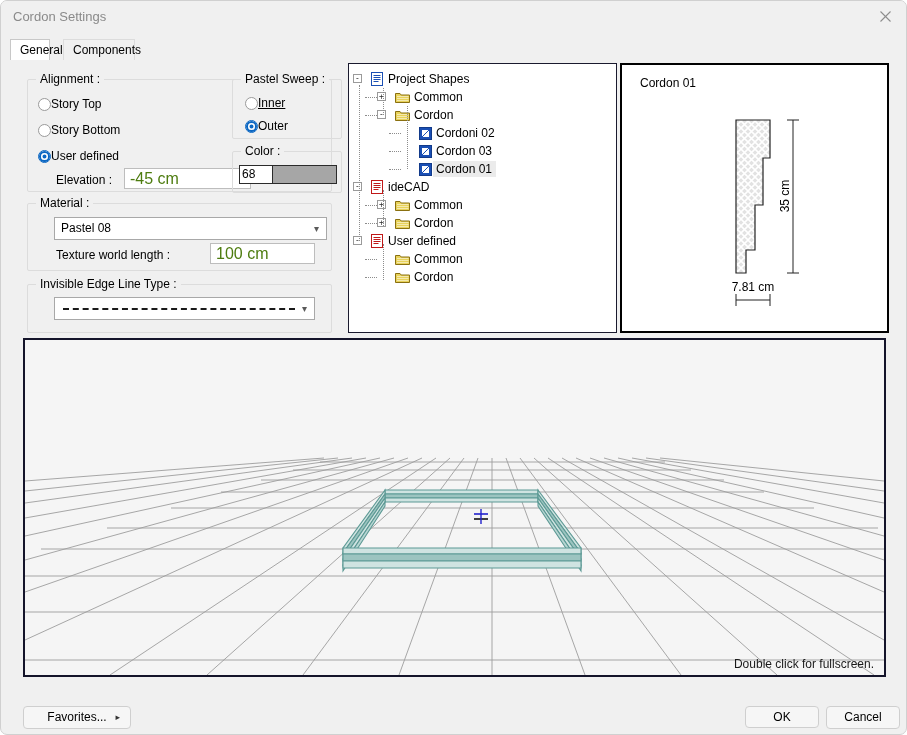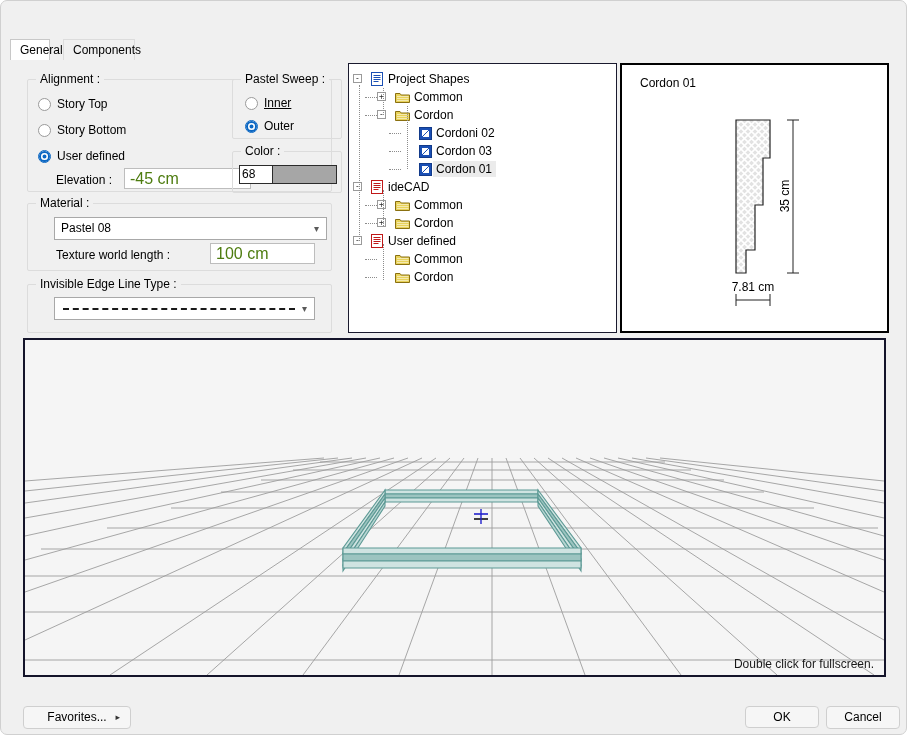--- a/index.html
+++ b/index.html
@@ -358,6 +358,15 @@
 
 <div class="window">
 
+  <div class="titlebar">
+    <div class="title-text">Cordon Settings</div>
+    <div class="close-btn">
+      <svg width="11" height="11" viewBox="0 0 11 11">
+        <line x1="0.5" y1="0.5" x2="10.5" y2="10.5" stroke="#8d8d8d" stroke-width="1.1"></line>
+        <line x1="10.5" y1="0.5" x2="0.5" y2="10.5" stroke="#8d8d8d" stroke-width="1.1"></line>
+      </svg>
+    </div>
+  </div>
 
   <div class="tabstrip">
     <div class="tab tab-general active">General</div>

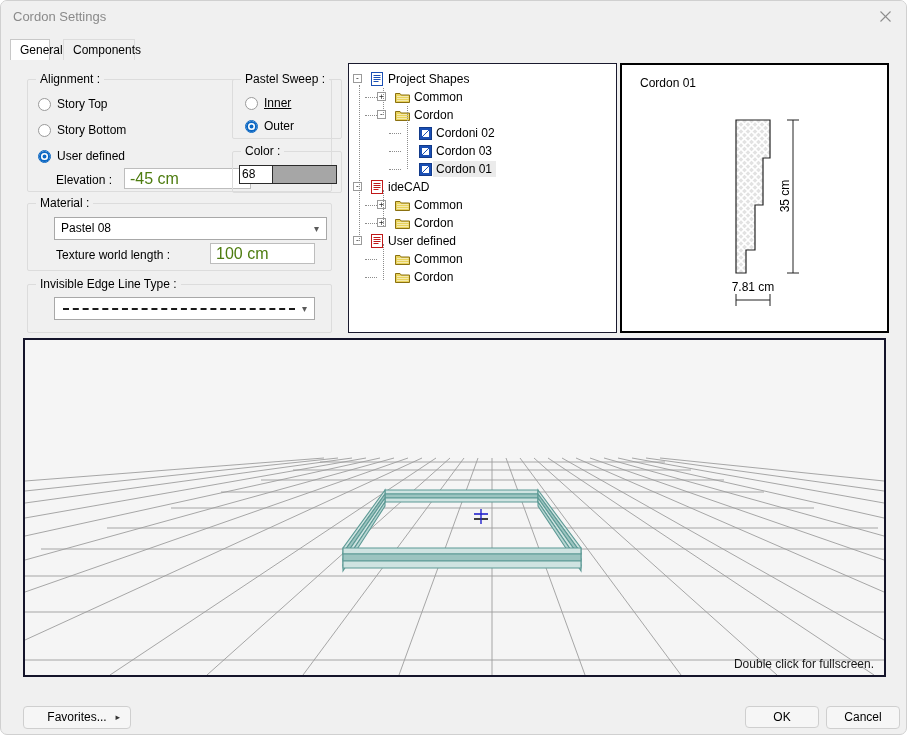--- a/index.html
+++ b/index.html
@@ -141,7 +141,6 @@
     box-sizing: border-box;
   }
   .radio-label {
-    margin-left: 6px;
     font-size: 12px;
     white-space: nowrap;
   }

